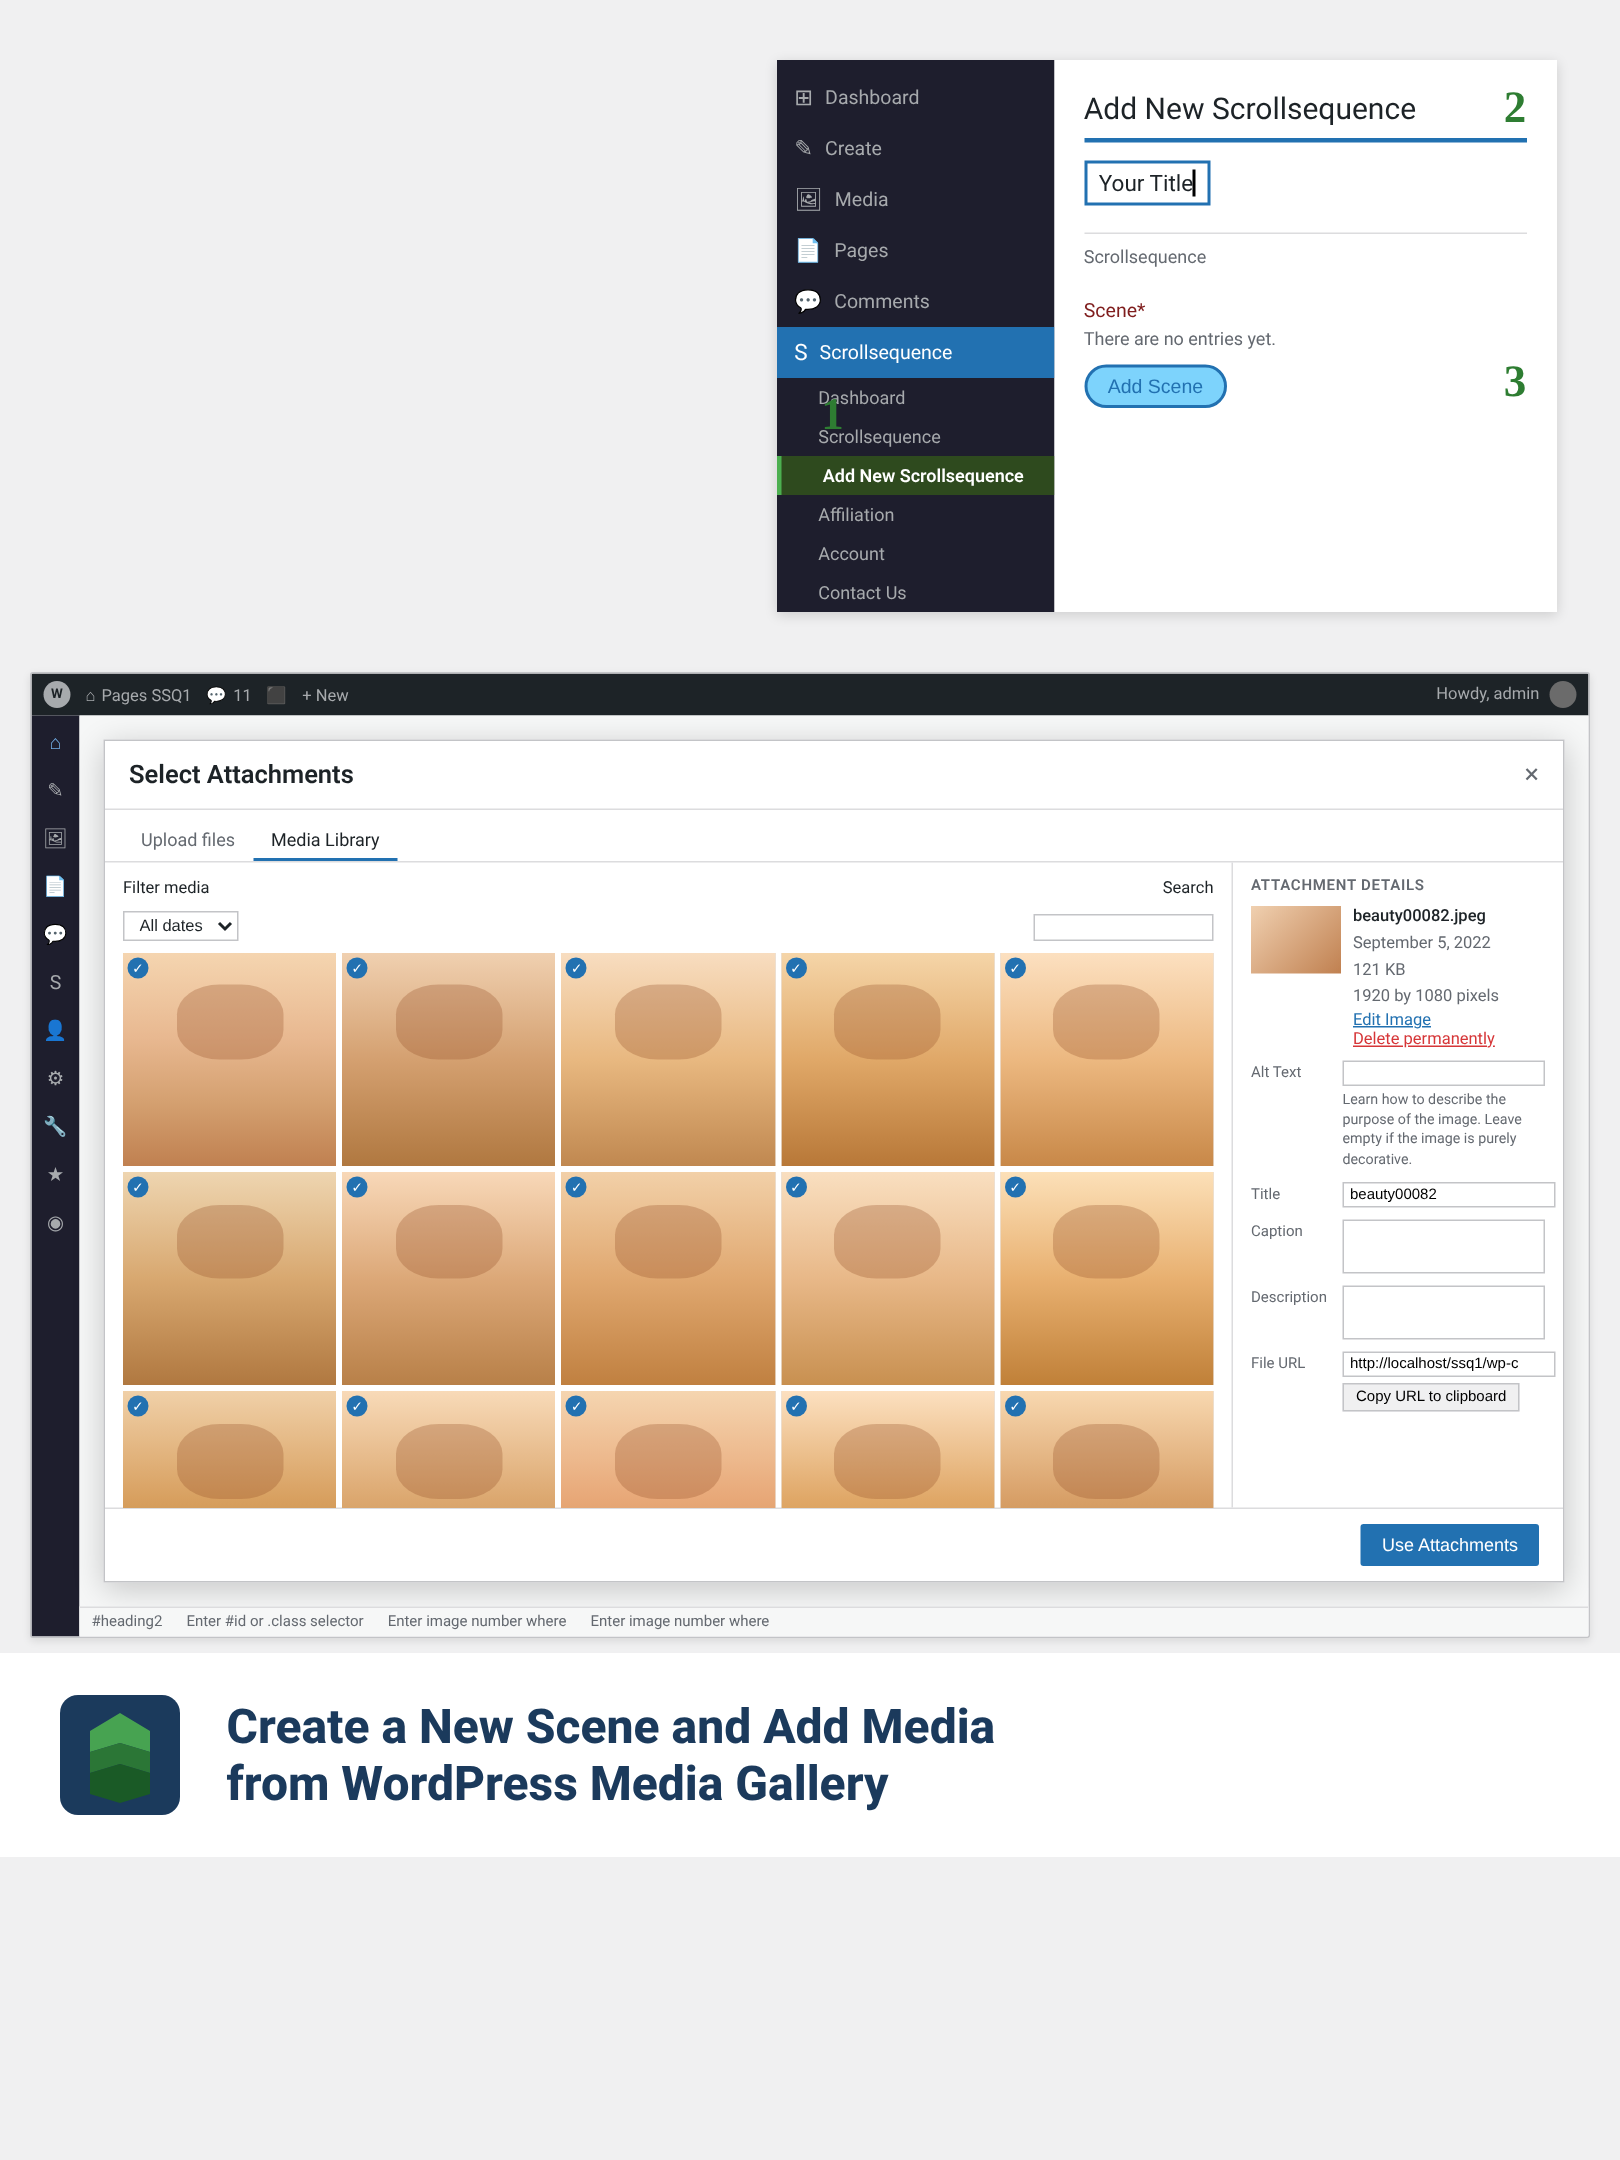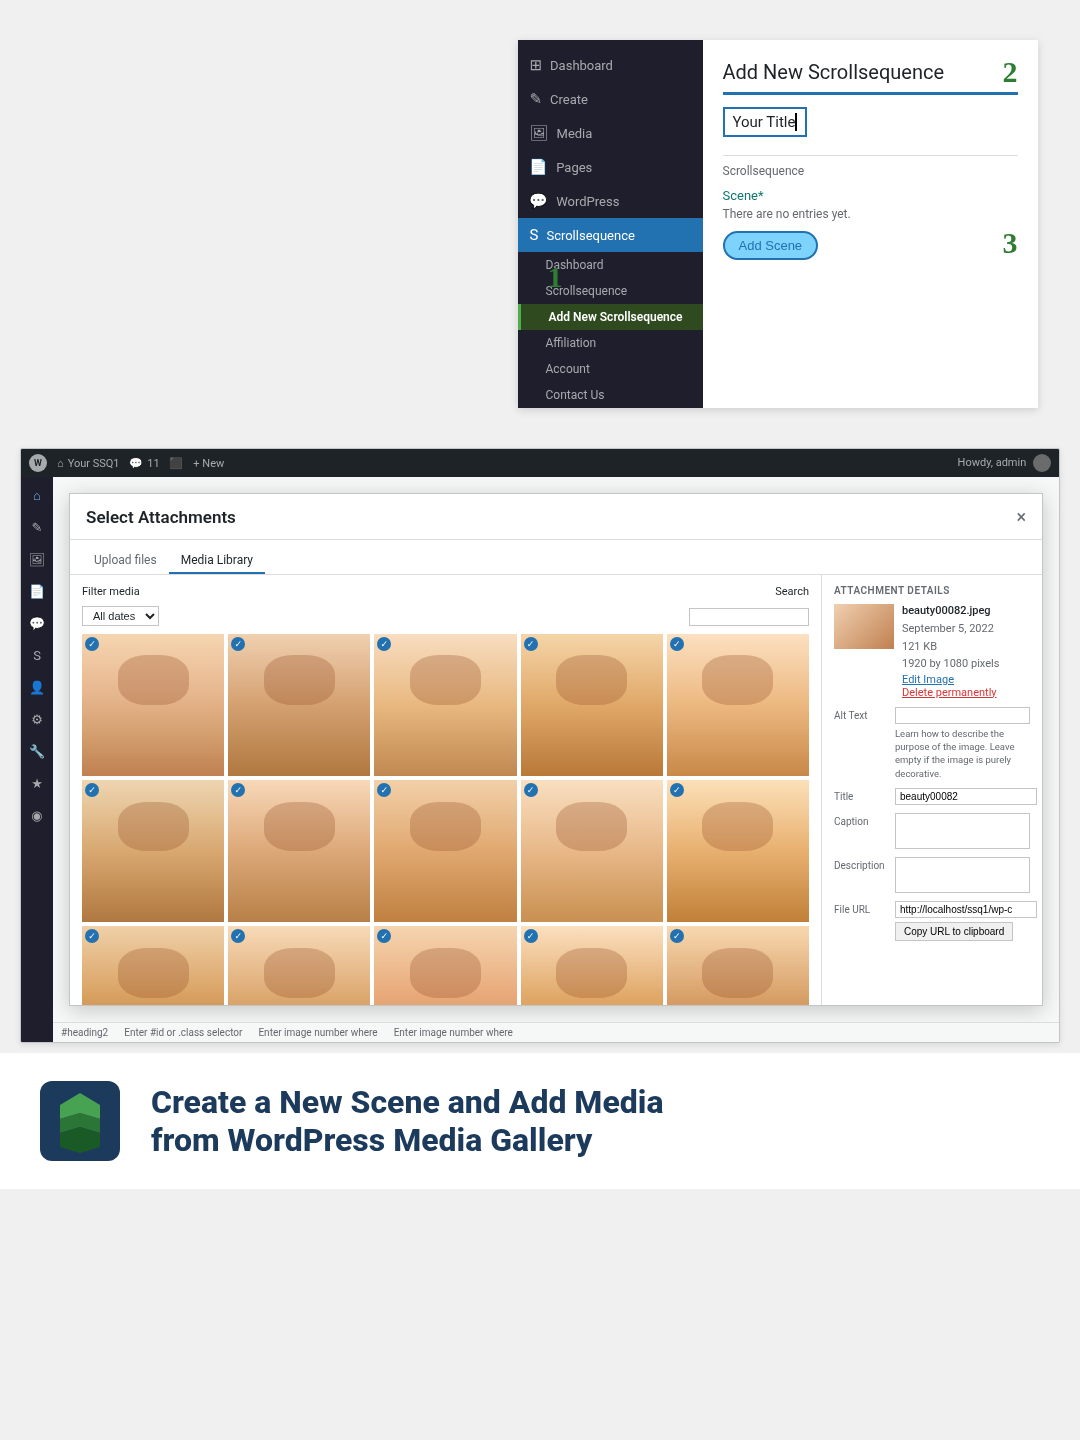--- a/index.html
+++ b/index.html
@@ -500,7 +500,7 @@
       </div>
       <div class="sidebar-item">
         <span class="icon">💬</span>
-        <span>WordPress</span>
+        <span>Comments</span>
       </div>
       <div class="sidebar-item active">
         <span class="icon">S</span>

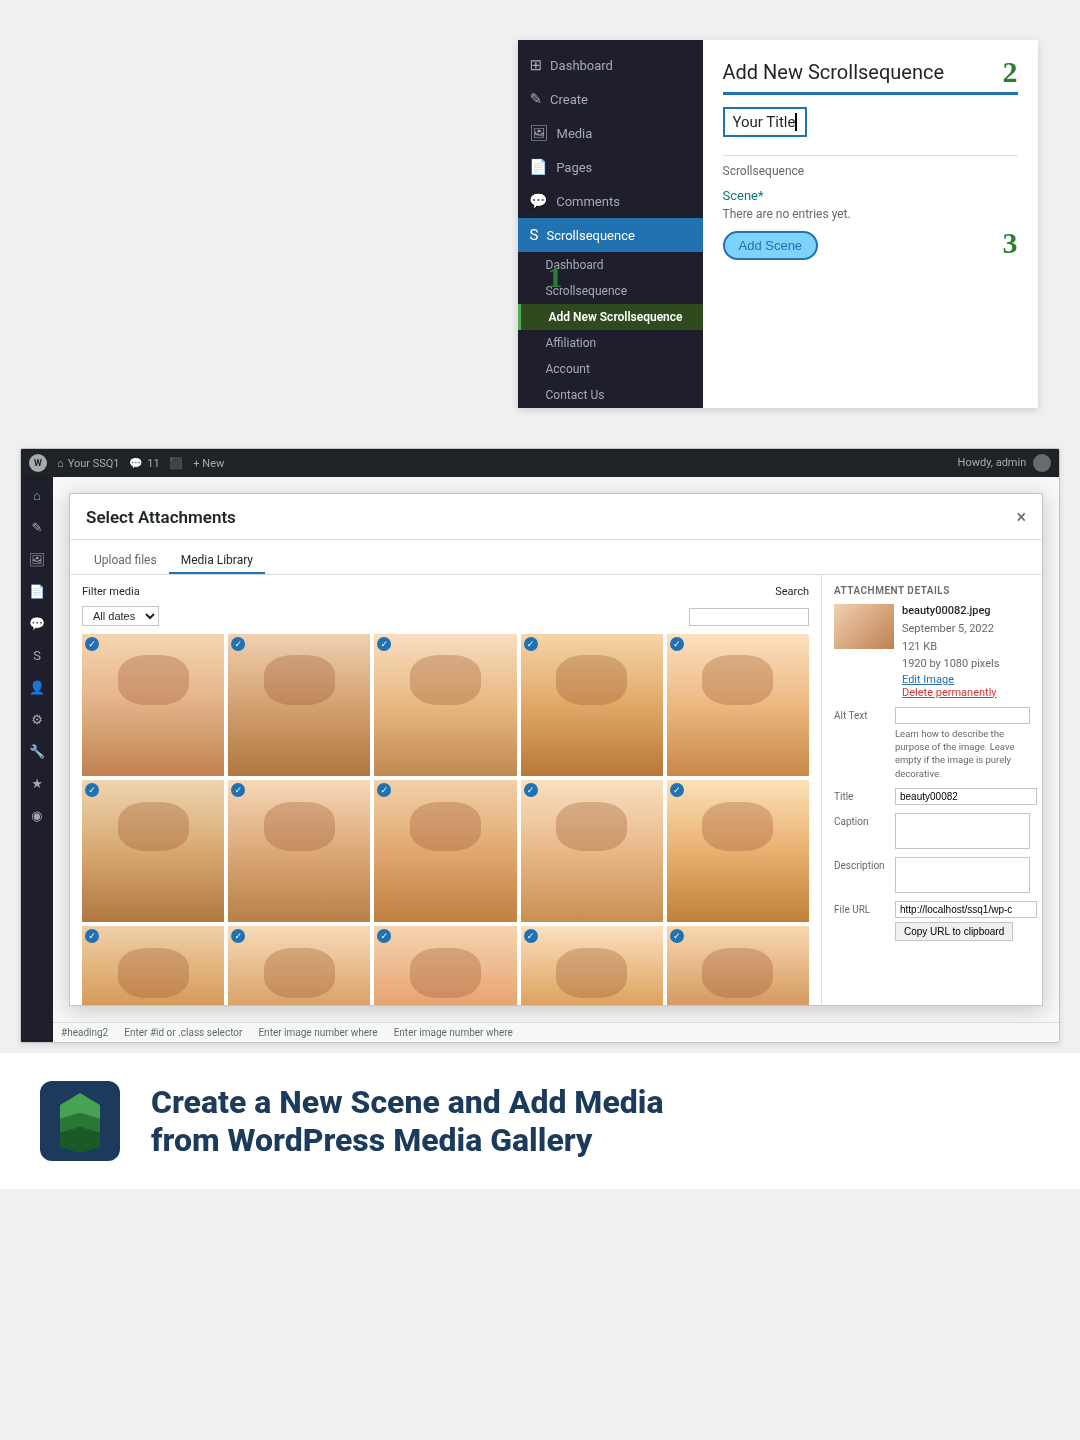--- a/index.html
+++ b/index.html
@@ -104,8 +104,8 @@
 
     .scene-label {
       font-size: 13px;
-      color: #0f766e;
-      margin-top: 10px;
+      color: #7f1d1d;
+      margin-top: 22px;
       margin-bottom: 4px;
     }
     .required { color: #d63638; }

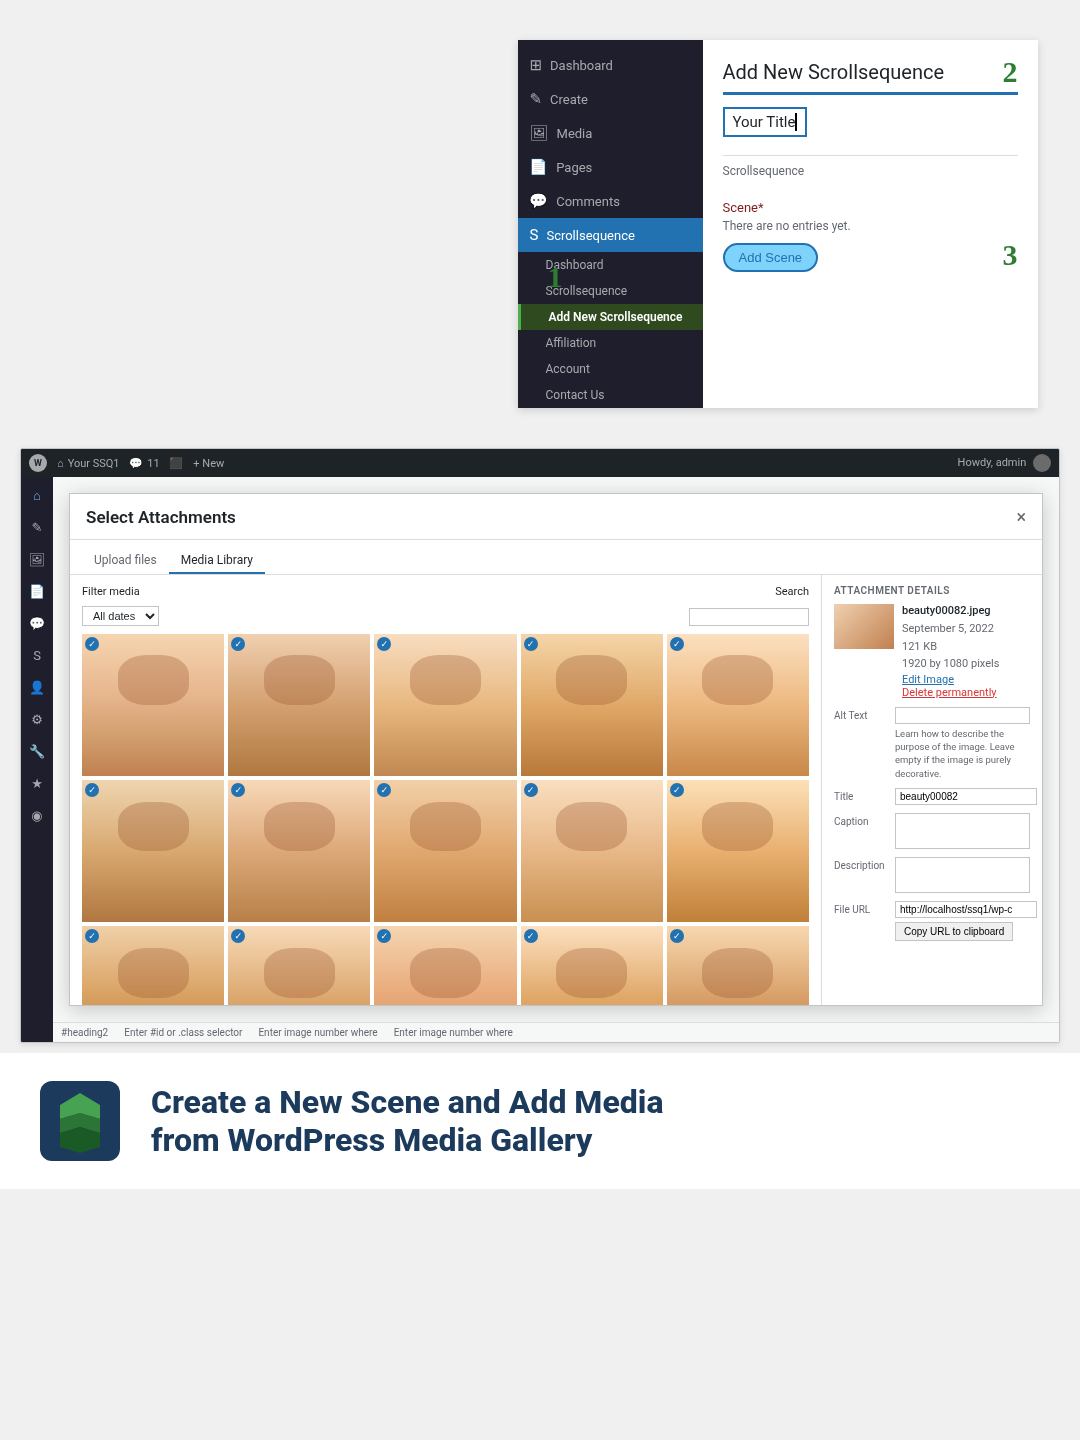--- a/index.html
+++ b/index.html
@@ -558,7 +558,7 @@
       <div class="wp-logo-small">W</div>
       <div class="admin-bar-item">
         <span>⌂</span>
-        <span>Your SSQ1</span>
+        <span>Pages SSQ1</span>
       </div>
       <div class="admin-bar-item">
         <span>💬</span>

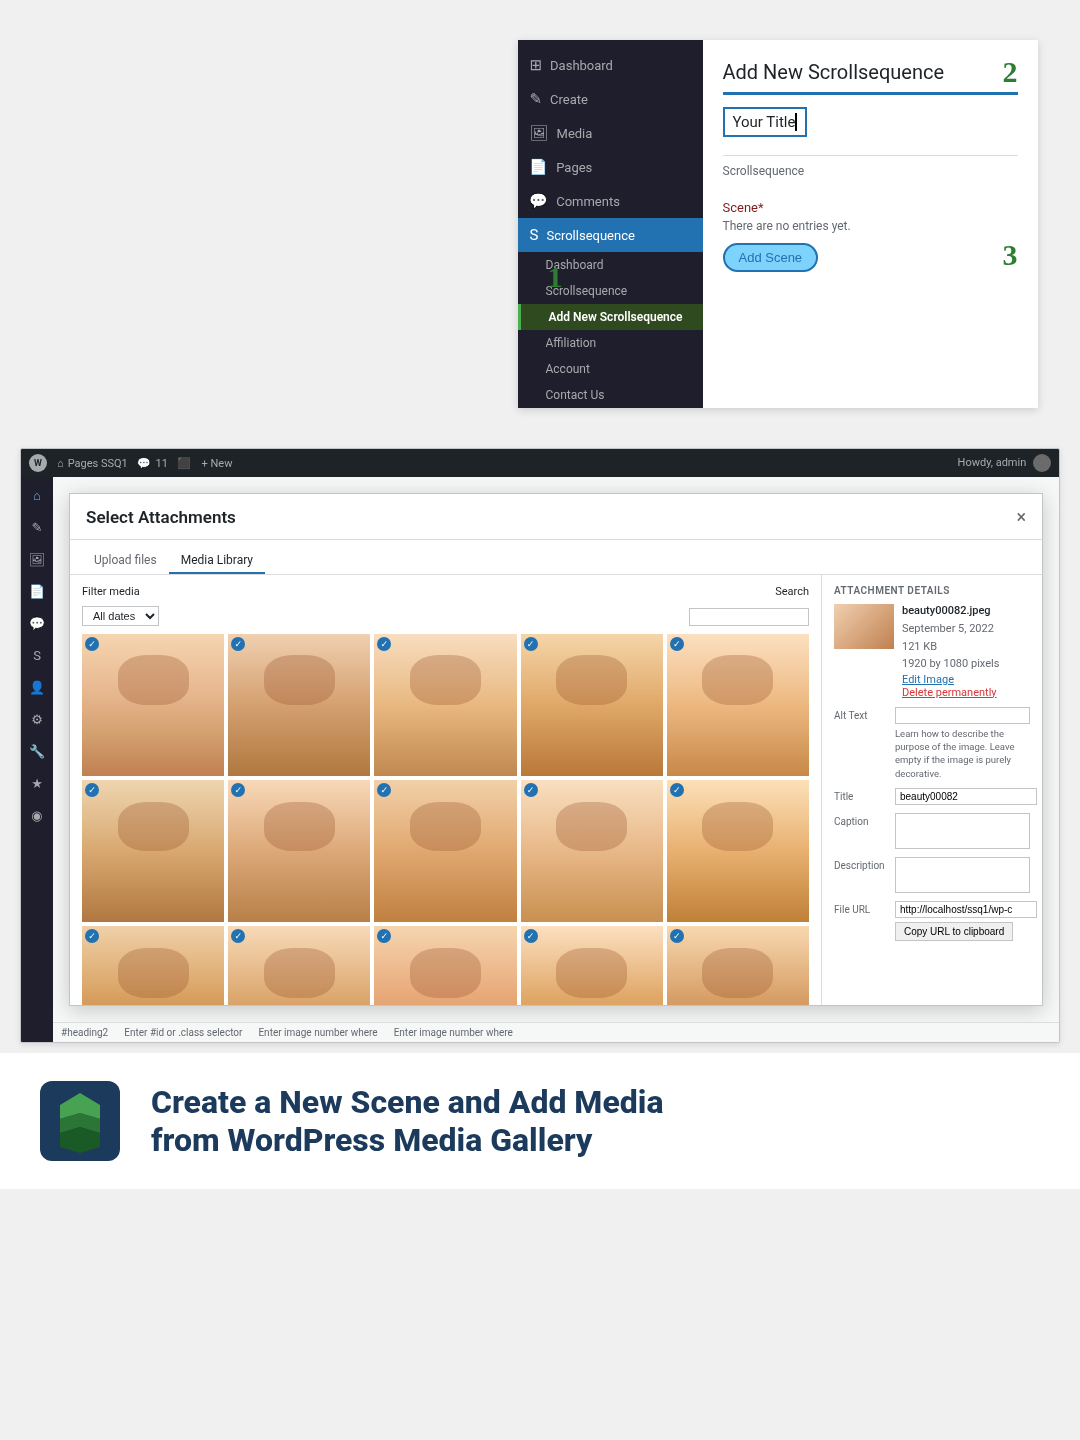--- a/index.html
+++ b/index.html
@@ -737,6 +737,9 @@
             </div>
           </div>
 
+          <div class="modal-footer">
+            <button class="use-attachments-btn">Use Attachments</button>
+          </div>
         </div>
 
         <div class="window-bottom-bar">

